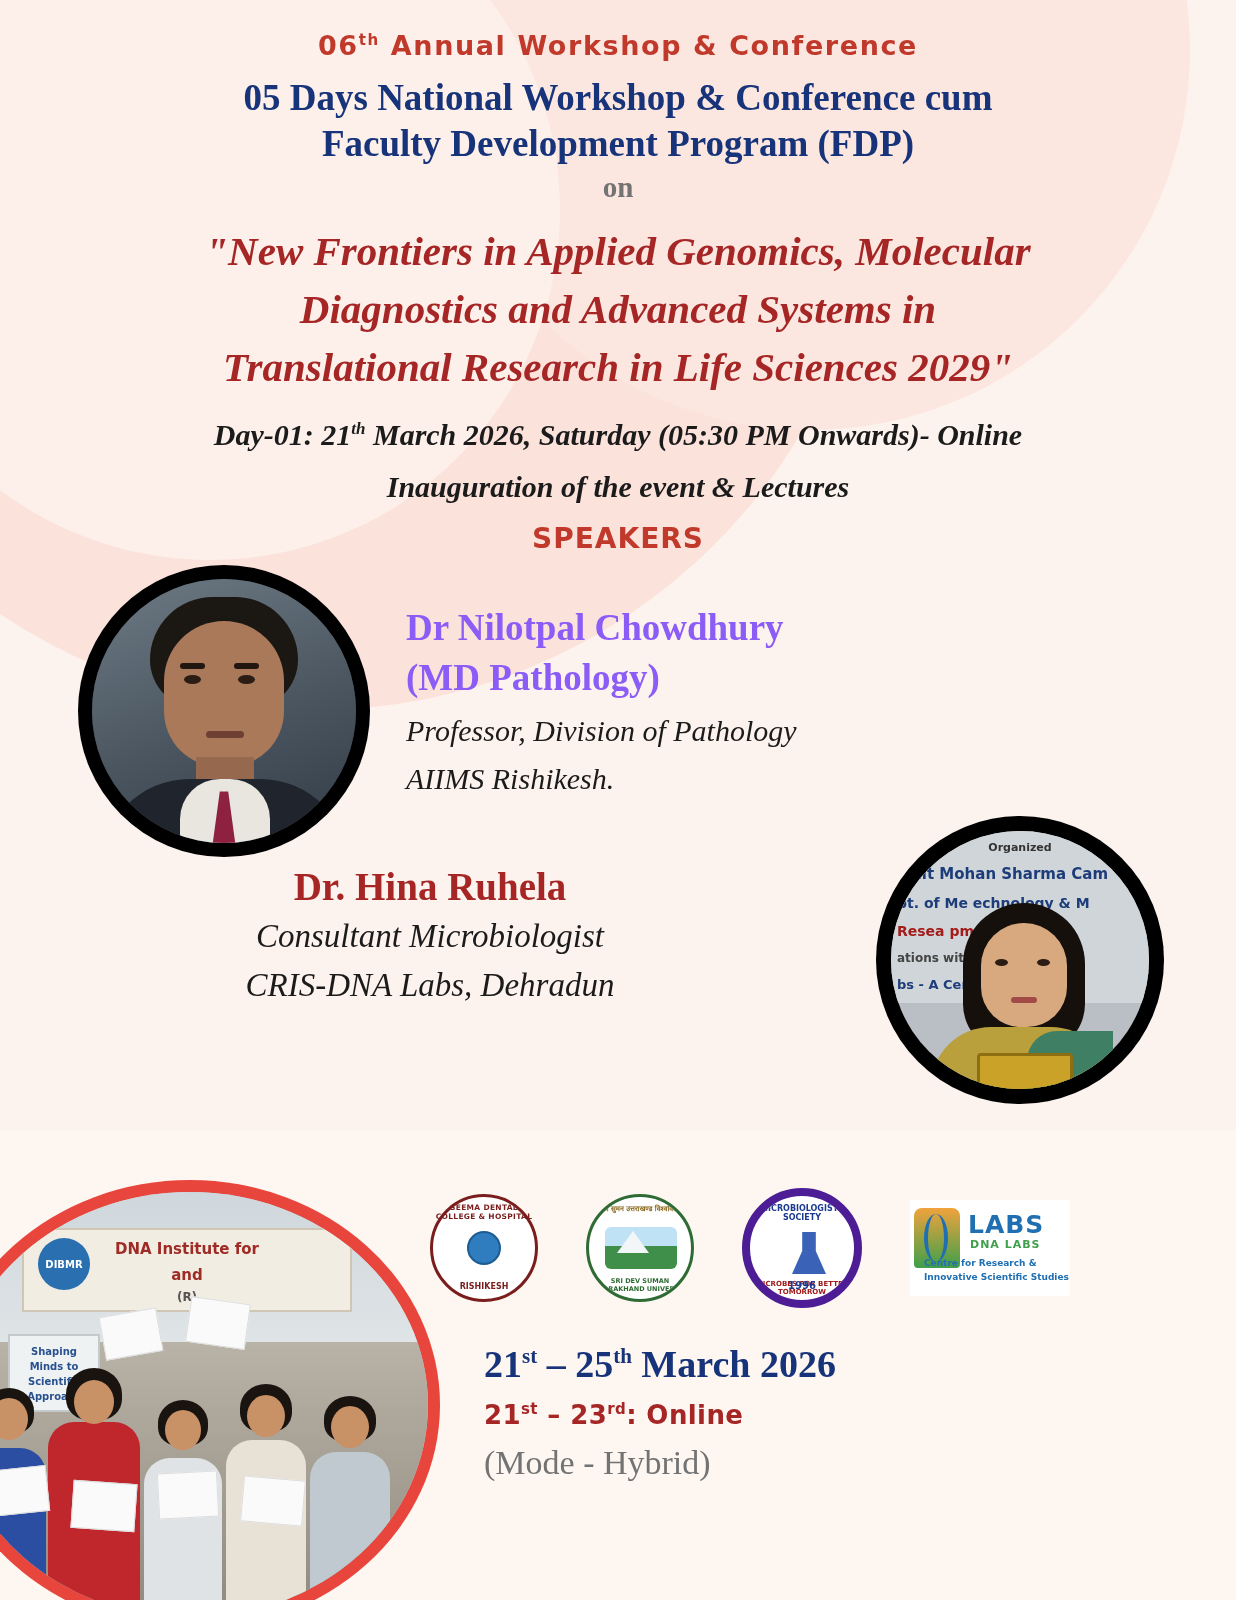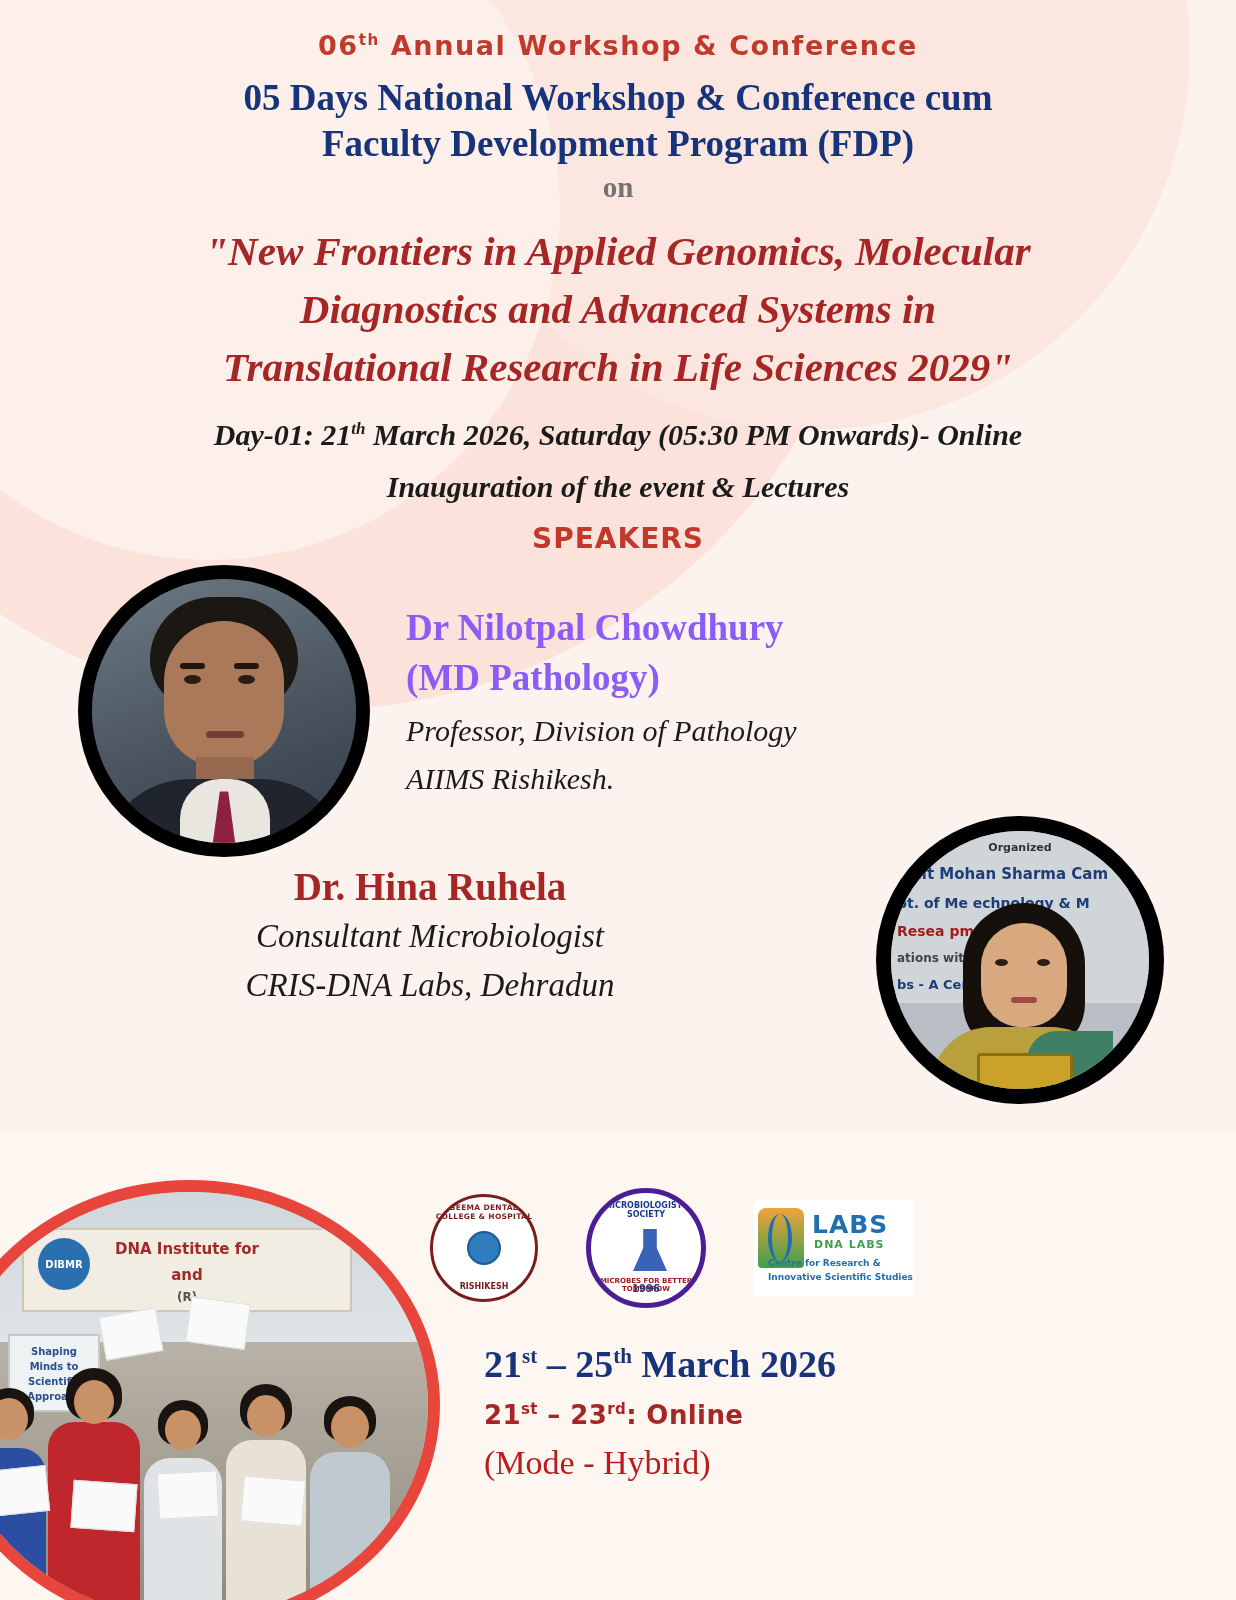--- a/index.html
+++ b/index.html
@@ -397,6 +397,12 @@
         <div class="bot-txt">RISHIKESH</div>
       </div>
 
+      <div class="logo logo-univ">
+        <div class="hindi">श्री देव सुमन उत्तराखण्ड विश्वविद्यालय</div>
+        <div class="scene"></div>
+        <div class="peak"></div>
+        <div class="bot-txt">SRI DEV SUMAN UTTARAKHAND UNIVERSITY</div>
+      </div>
 
       <div class="logo logo-micro">
         <div class="top-txt">MICROBIOLOGISTS SOCIETY</div>

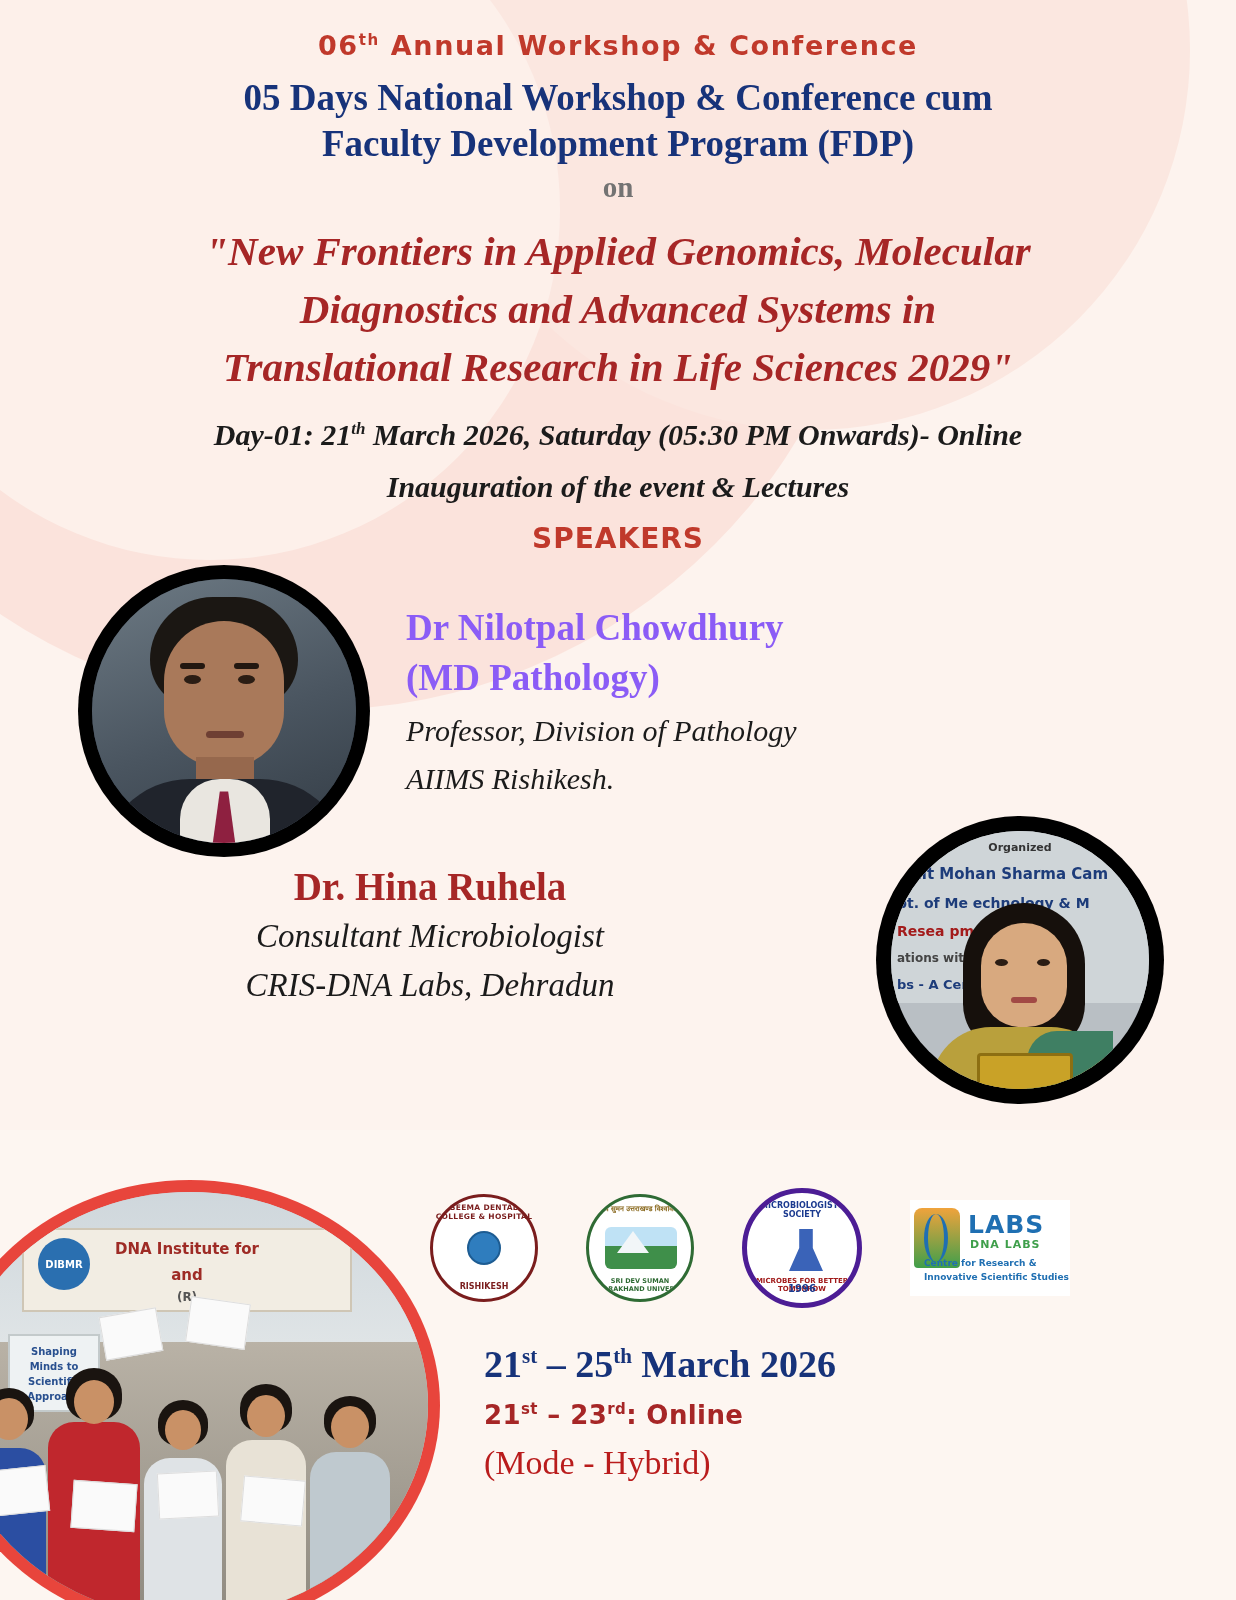--- a/index.html
+++ b/index.html
@@ -235,7 +235,7 @@
   .logo-univ .peak { position:absolute; left:28px; top:34px; width:0;height:0;border-left:16px solid transparent;border-right:16px solid transparent;border-bottom:22px solid #f2f6f8;}
   .logo-univ .bot-txt { position:absolute; bottom:6px; left:0;right:0; text-align:center; font-size:6.5px; color:#2f6b34; font-weight:bold; font-family:"DejaVu Sans",sans-serif;}
 
-  .logo-micro { width: 120px; height: 120px; border-radius: 50%; border: 5px solid #4c1d95; background: #fff; position: relative; overflow:hidden;}
+  .logo-micro { width: 120px; height: 120px; border-radius: 50%; border: 8px solid #4c1d95; background: #fff; position: relative; overflow:hidden;}
   .logo-micro .top-txt { position:absolute; top:8px; left:0;right:0; text-align:center; font-size:8px; font-weight:bold; color:#1b3a8f; font-family:"DejaVu Sans",sans-serif;}
   .logo-micro .scope { position:absolute; left:42px; top:36px; width:34px; height:42px; background:#3a63b8; clip-path: polygon(30% 0,70% 0,70% 45%,100% 100%,0 100%,30% 45%); }
   .logo-micro .mid-txt { position:absolute; top:84px; left:0;right:0; text-align:center; font-size:7px; font-weight:bold; color:#a11b1b; font-family:"DejaVu Sans",sans-serif;}

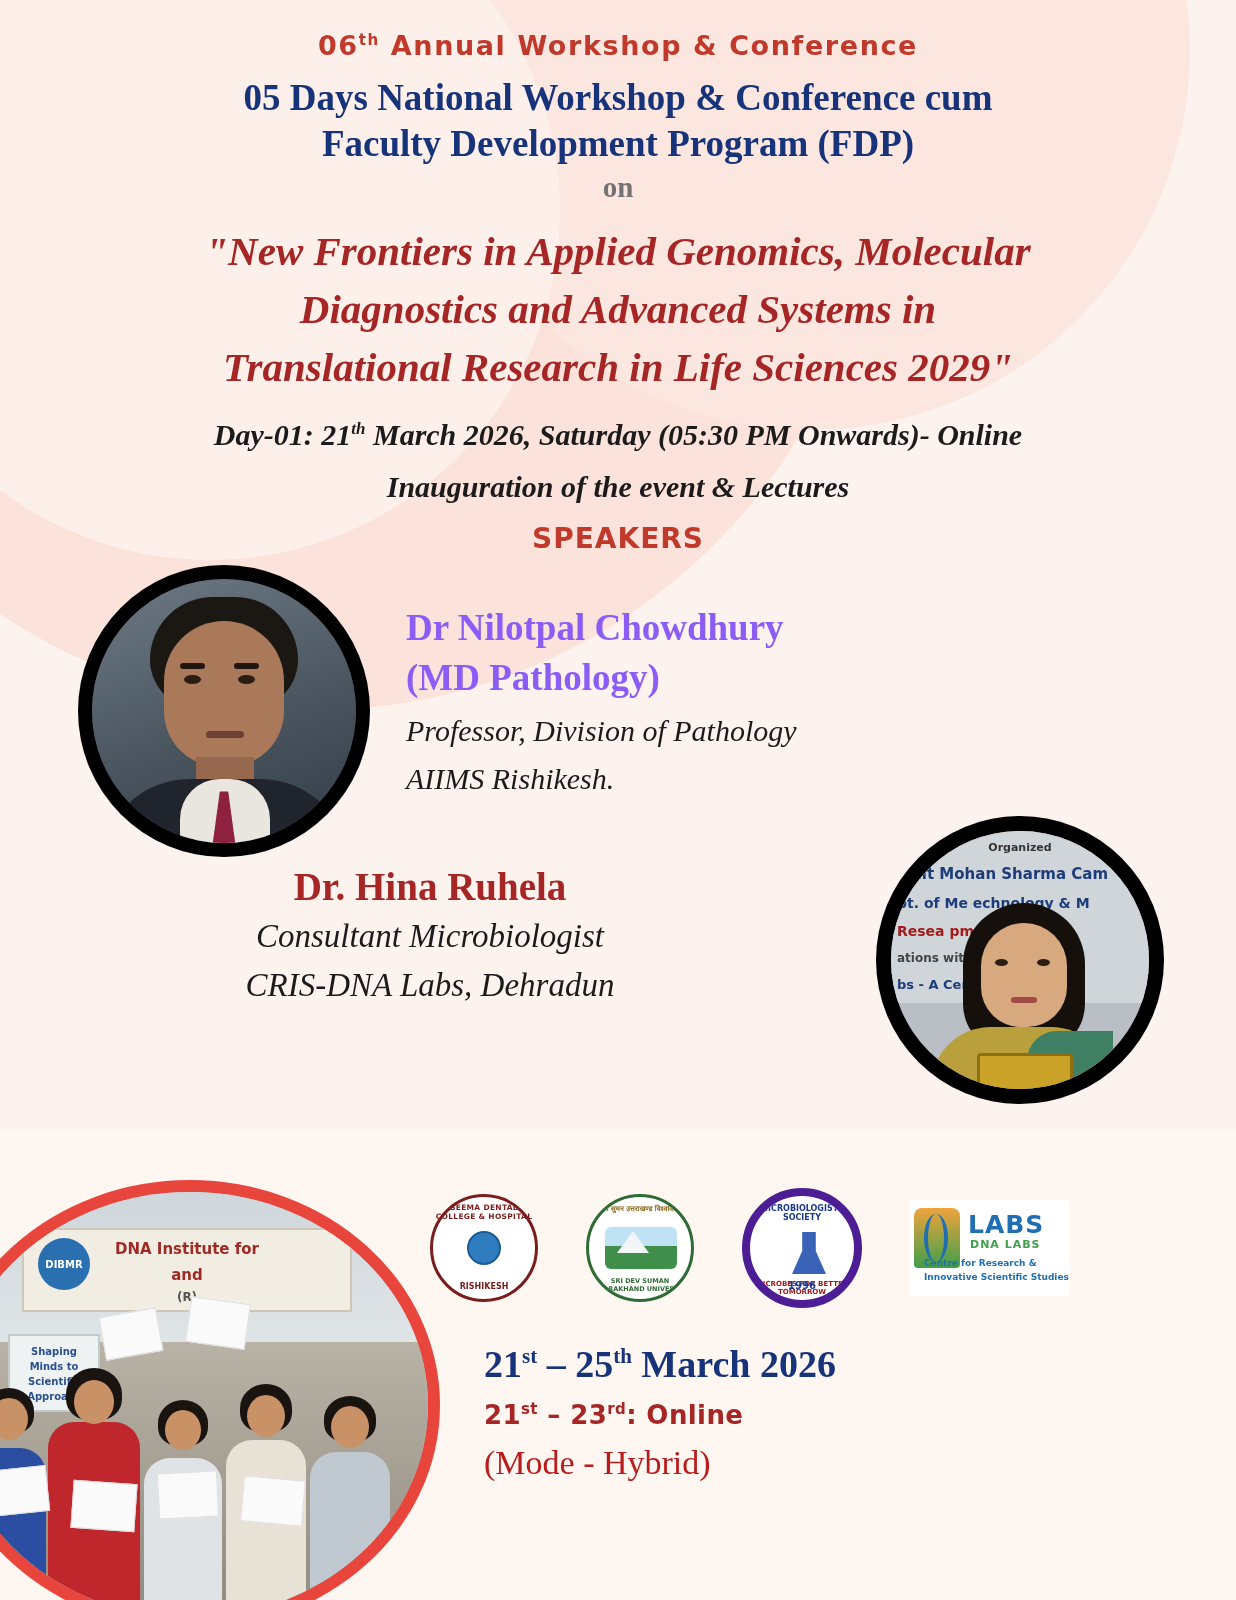--- a/index.html
+++ b/index.html
@@ -254,7 +254,7 @@
   .dates-main sup { font-size: 21px; }
   .dates-line { color: #a62626; font-family: "DejaVu Sans", sans-serif; font-weight: bold; font-size: 26px; margin-top: 14px; letter-spacing: .4px; }
   .dates-line sup { font-size: 15px; }
-  .mode-line { color: #b91c1c; font-size: 34px; margin-top: 14px; font-family: "Liberation Serif", serif; }
+  .mode-line { color: #737373; font-size: 34px; margin-top: 14px; font-family: "Liberation Serif", serif; }
 </style>
 </head>
 <body>

